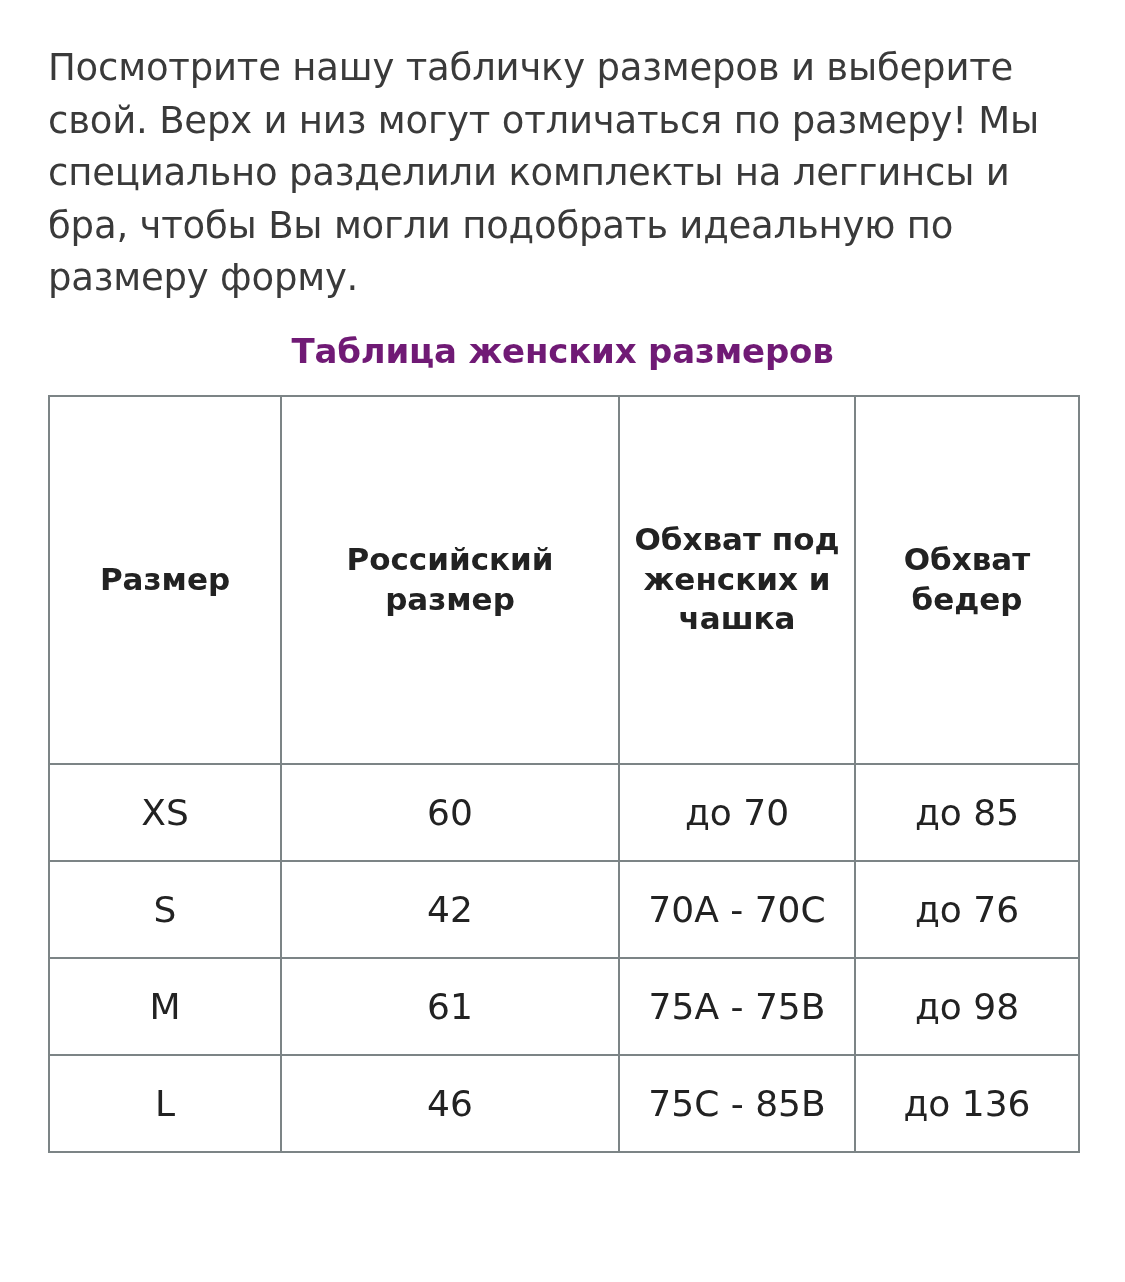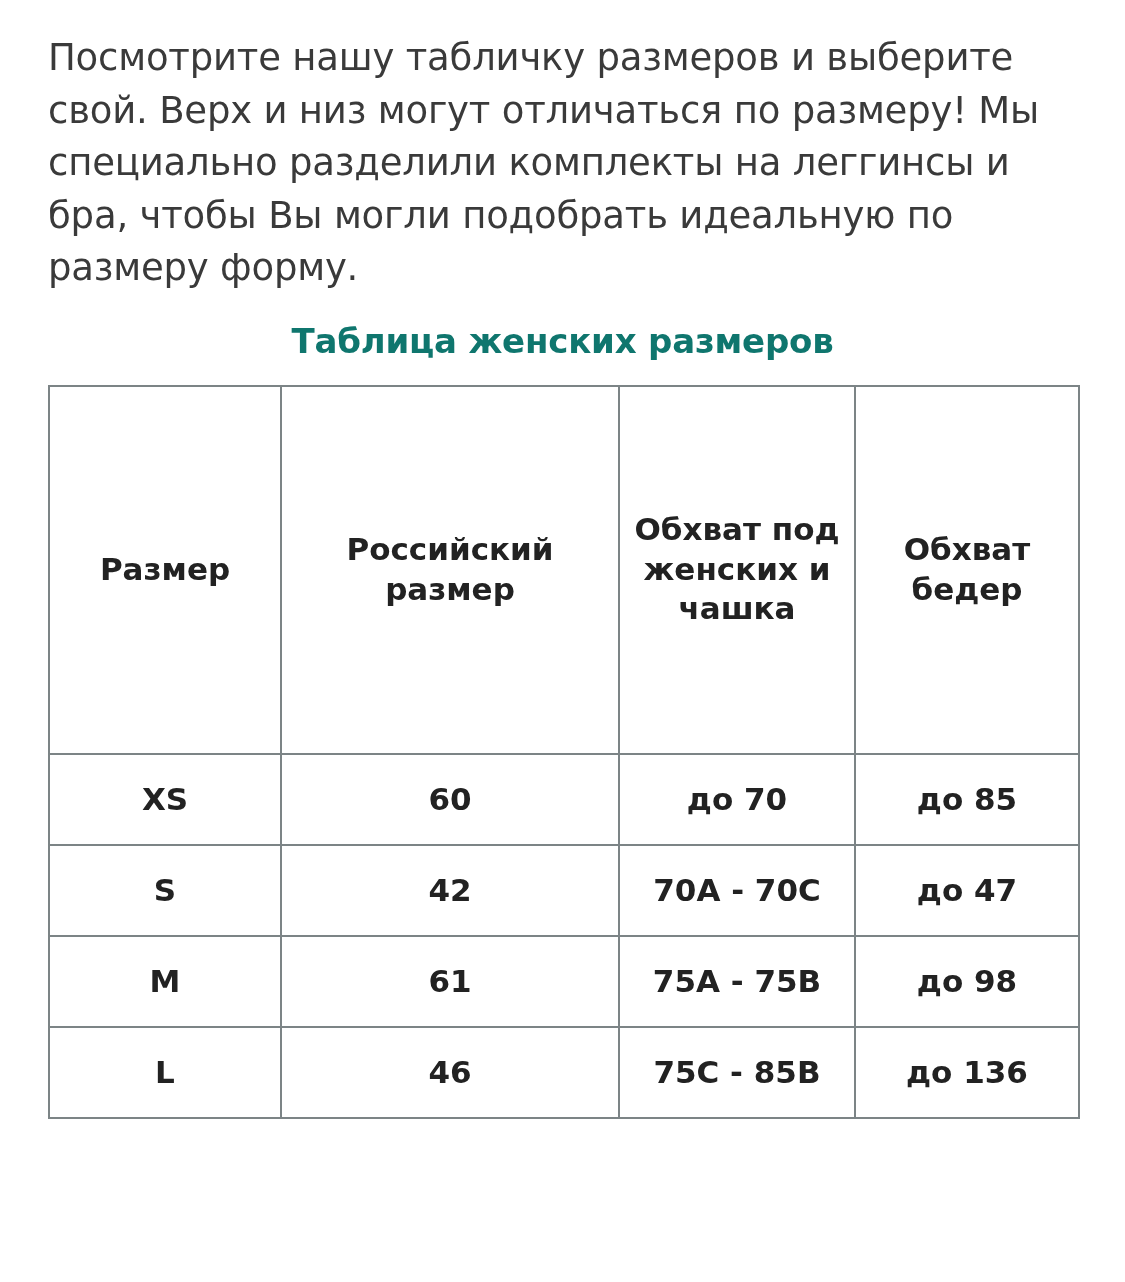--- a/index.html
+++ b/index.html
@@ -17,7 +17,7 @@
   .page {
     width: 1125px;
     box-sizing: border-box;
-    padding: 32px 48px 0 48px;
+    padding: 42px 48px 0 48px;
   }
   .intro {
     font-size: 37px;

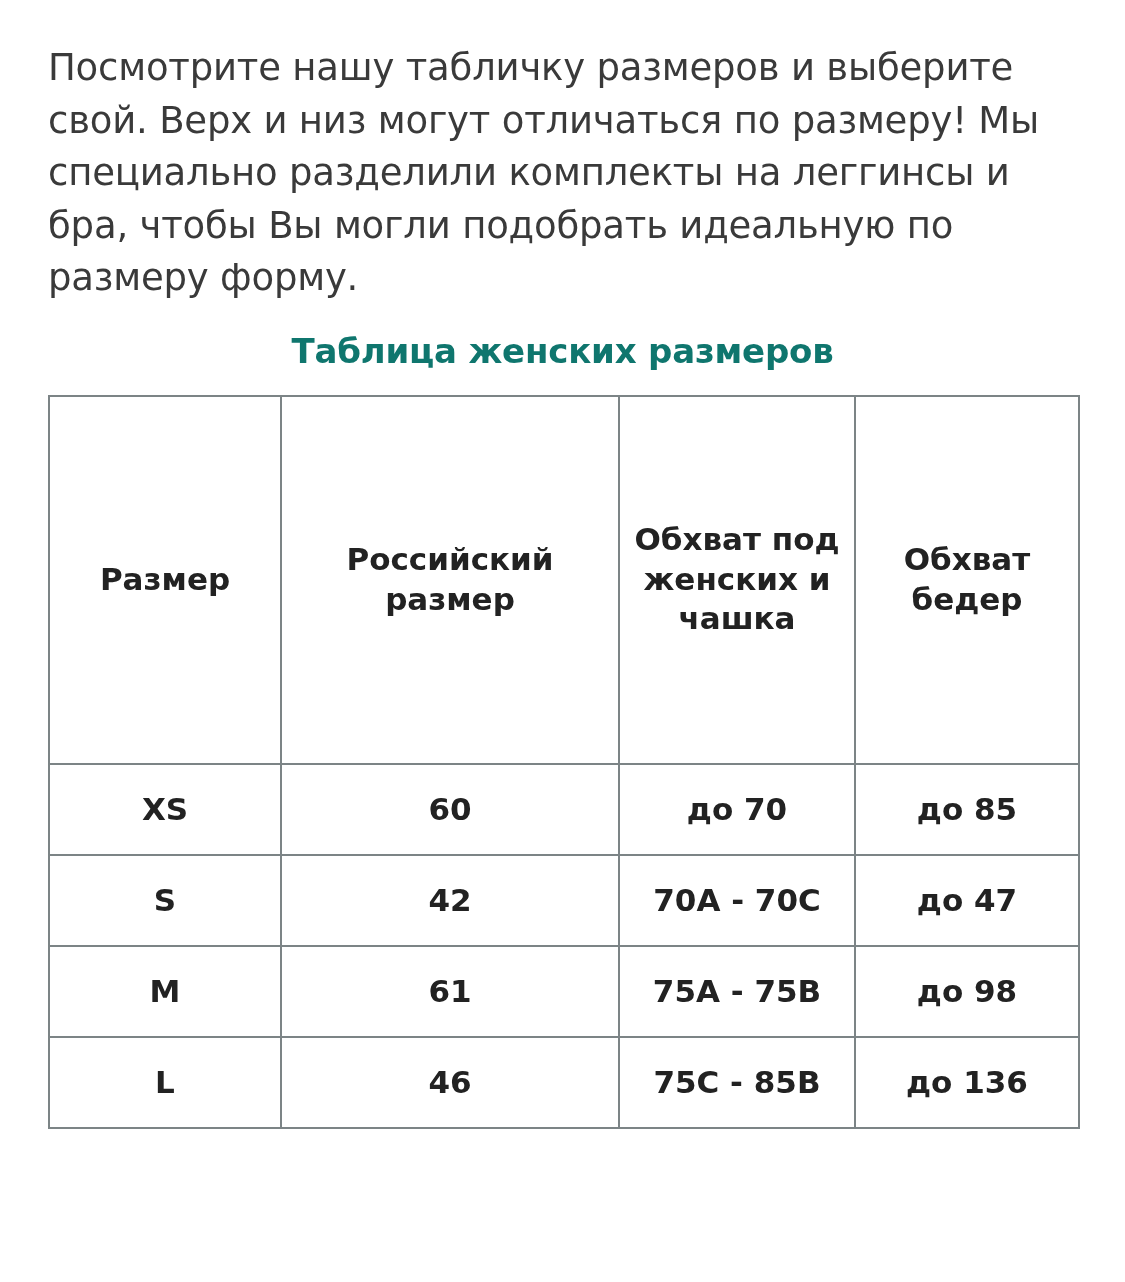--- a/index.html
+++ b/index.html
@@ -31,7 +31,7 @@
     text-align: center;
     font-size: 34px;
     font-weight: bold;
-    color: #0f766e;
+    color: #701a75;
     margin: 8px 0 24px 0;
     letter-spacing: -0.2px;
   }

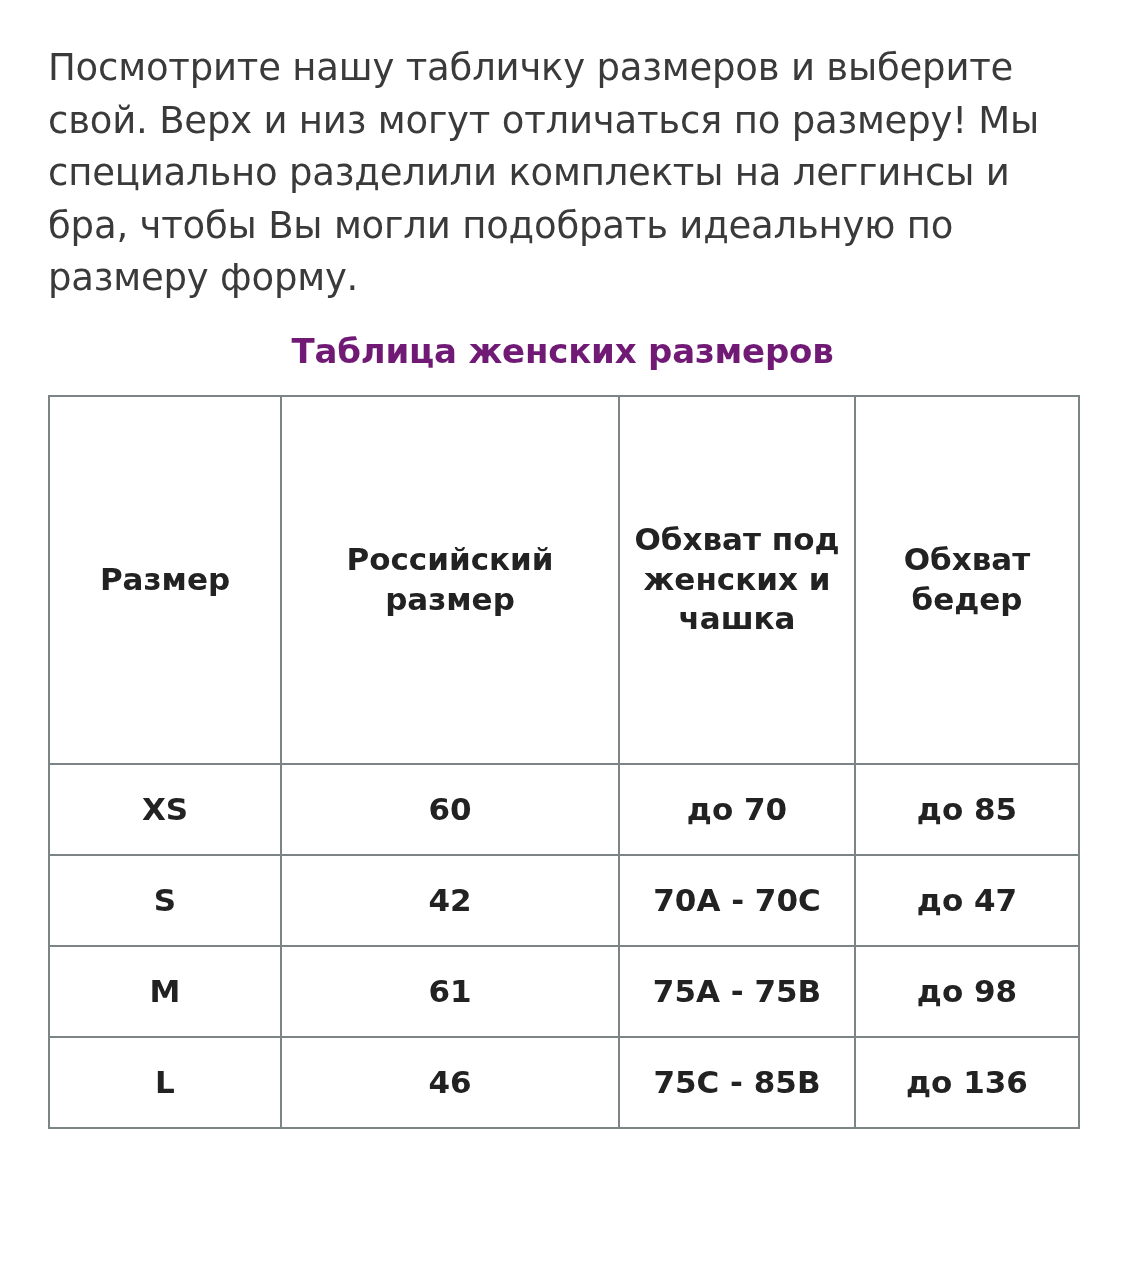--- a/index.html
+++ b/index.html
@@ -56,8 +56,8 @@
     height: 330px;
   }
   table.size-table td {
-    font-size: 31px;
-    font-weight: 700;
+    font-size: 36px;
+    font-weight: 400;
     padding: 26px 6px;
     line-height: 1.2;
   }

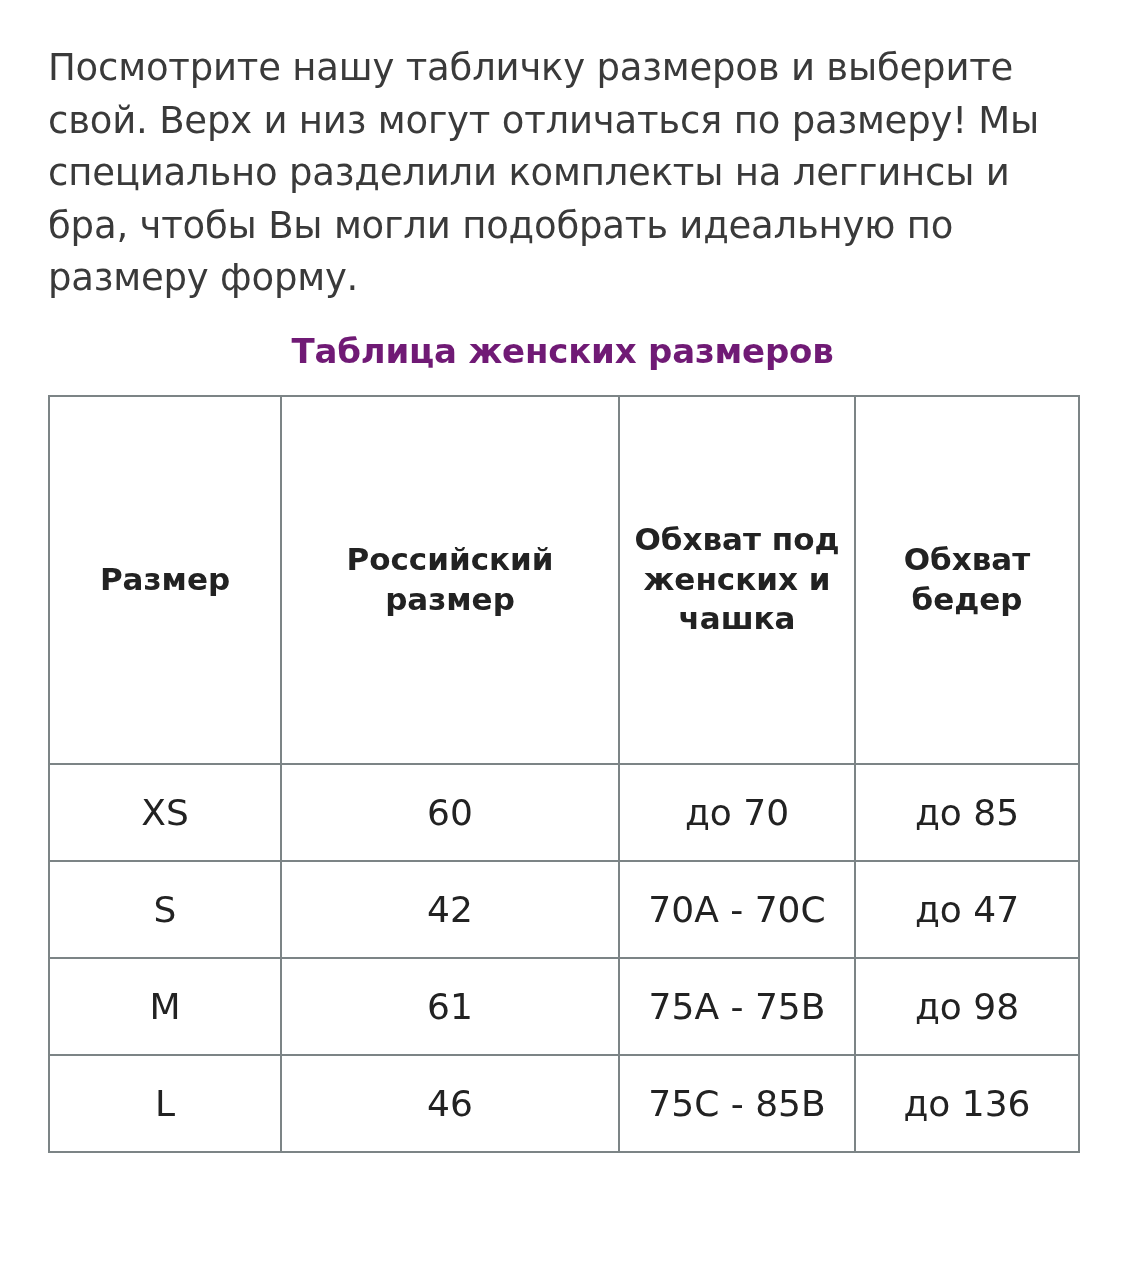--- a/index.html
+++ b/index.html
@@ -102,7 +102,7 @@
         <td>S</td>
         <td>42</td>
         <td>70A - 70C</td>
-        <td>до 47</td>
+        <td>до 76</td>
       </tr>
       <tr>
         <td>M</td>

